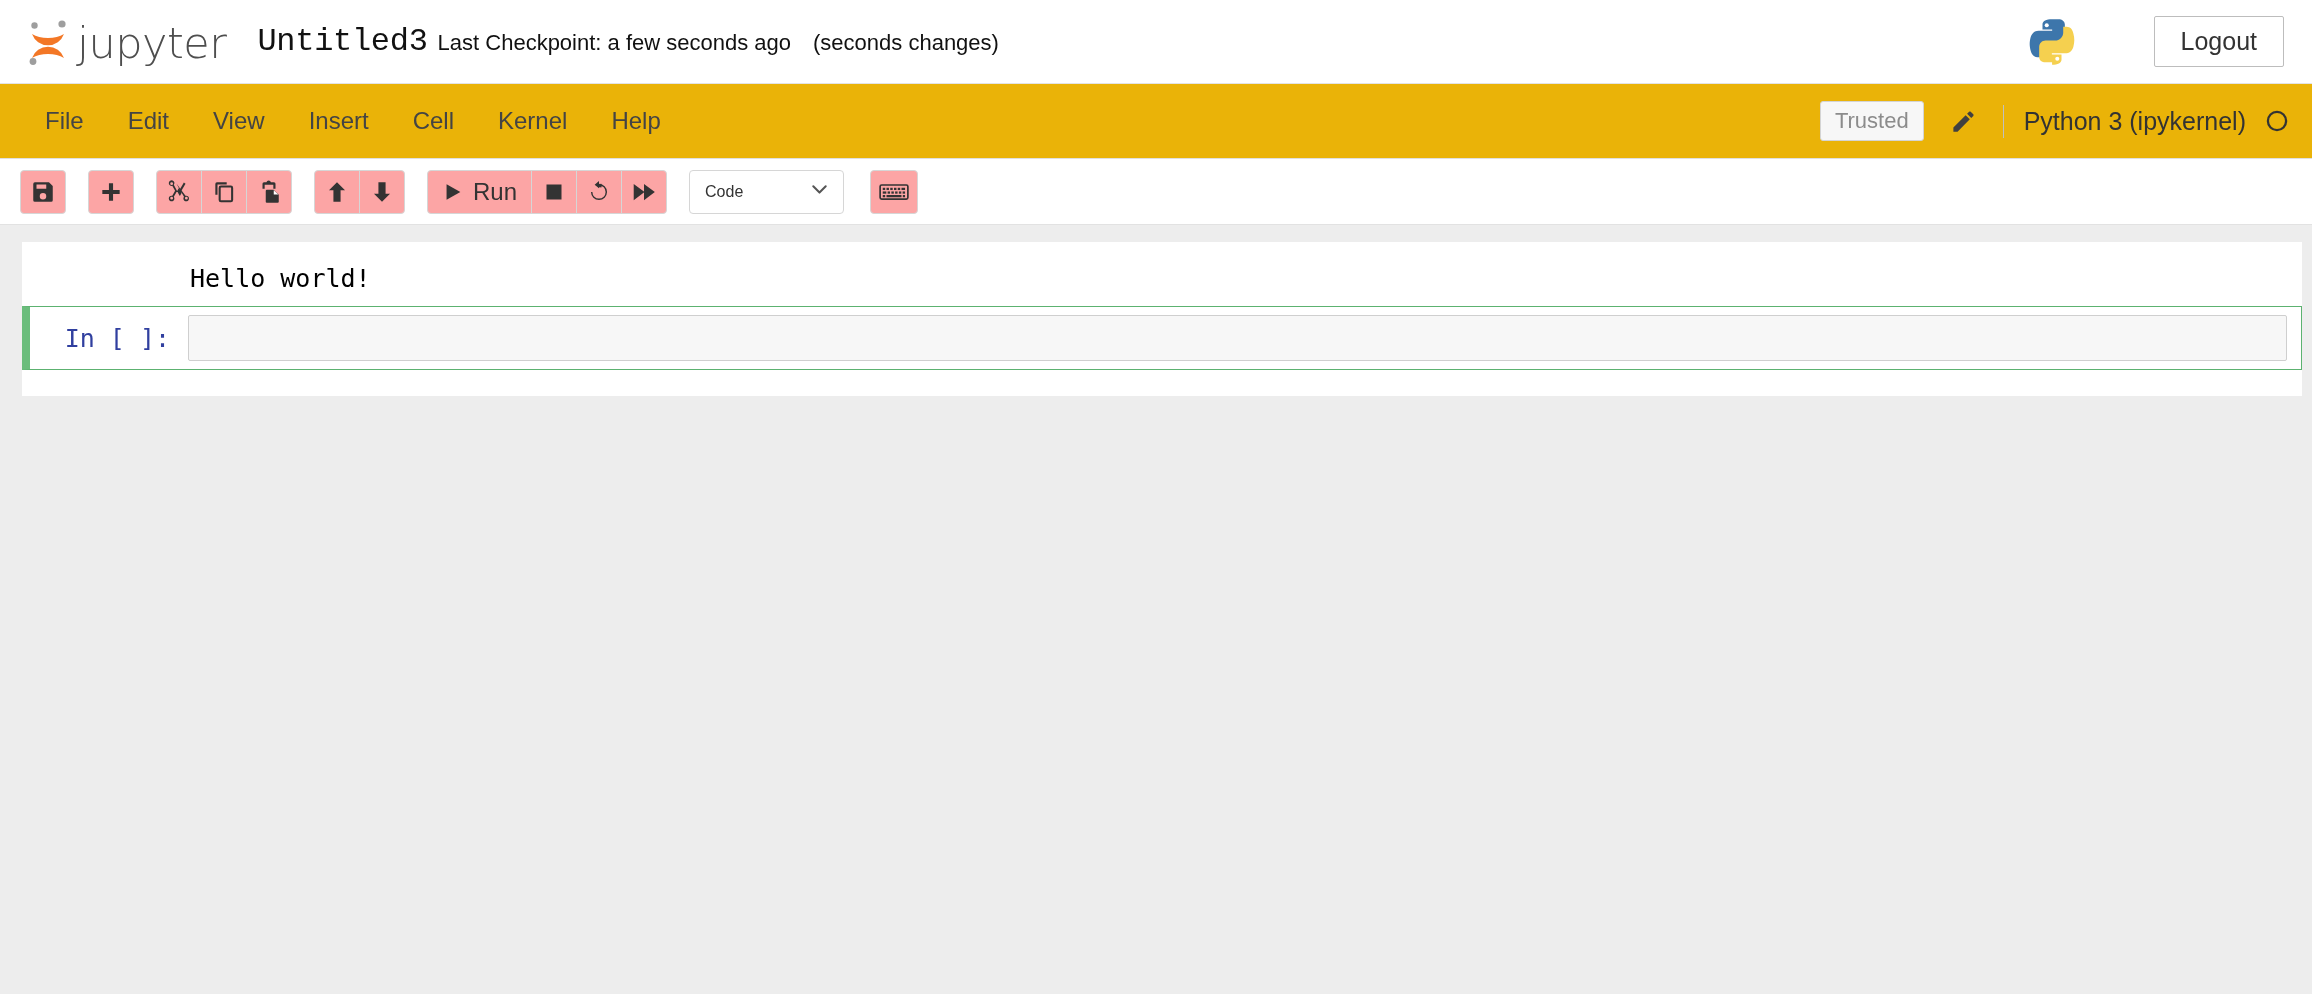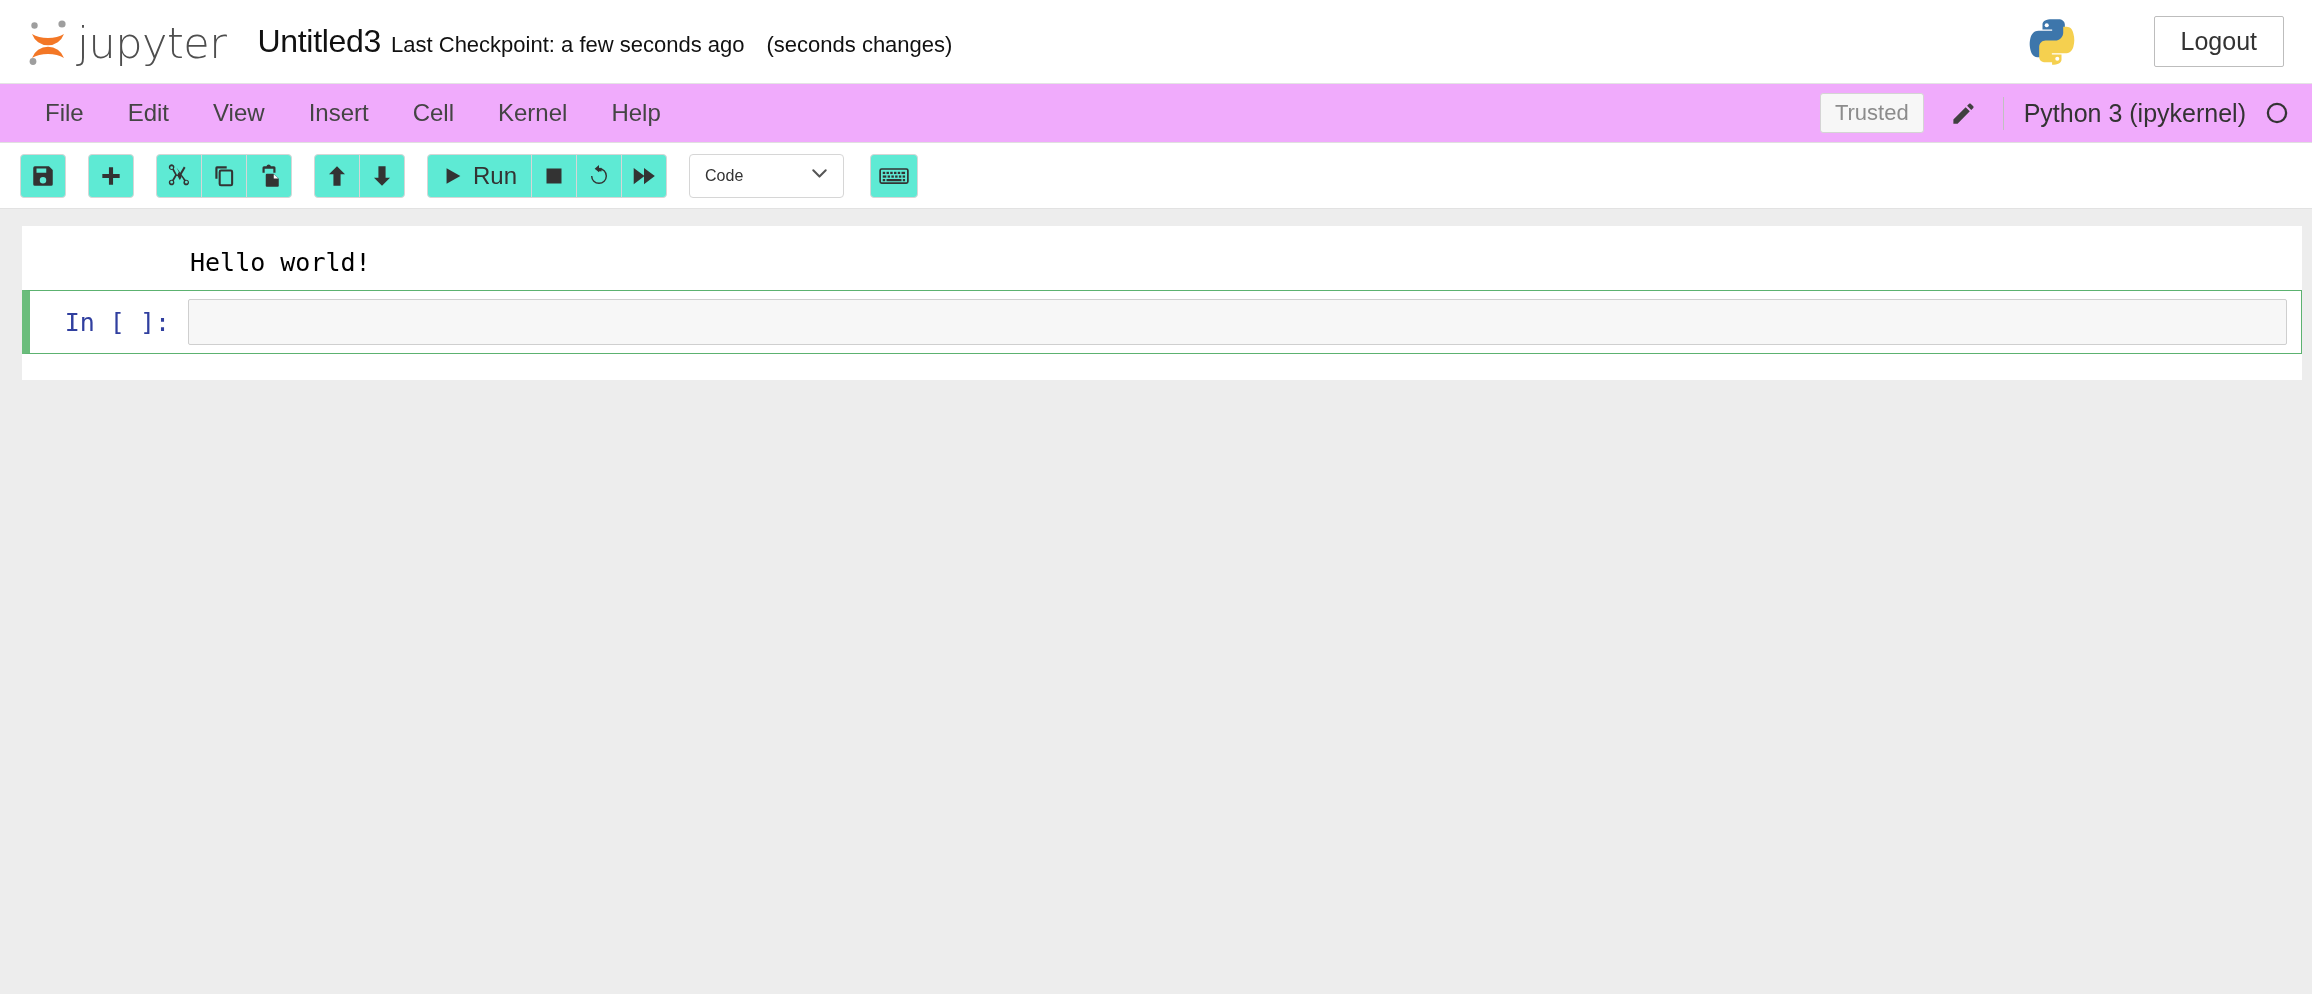--- a/index.html
+++ b/index.html
@@ -52,7 +52,7 @@
   #notebook-name {
     font-size: 32px;
     color: #111111;
-    font-family: Liberation Sans, sans-serif;
+    font-family: Liberation Mono, monospace;
     letter-spacing: -0.3px;
   }
   #checkpoint-text {

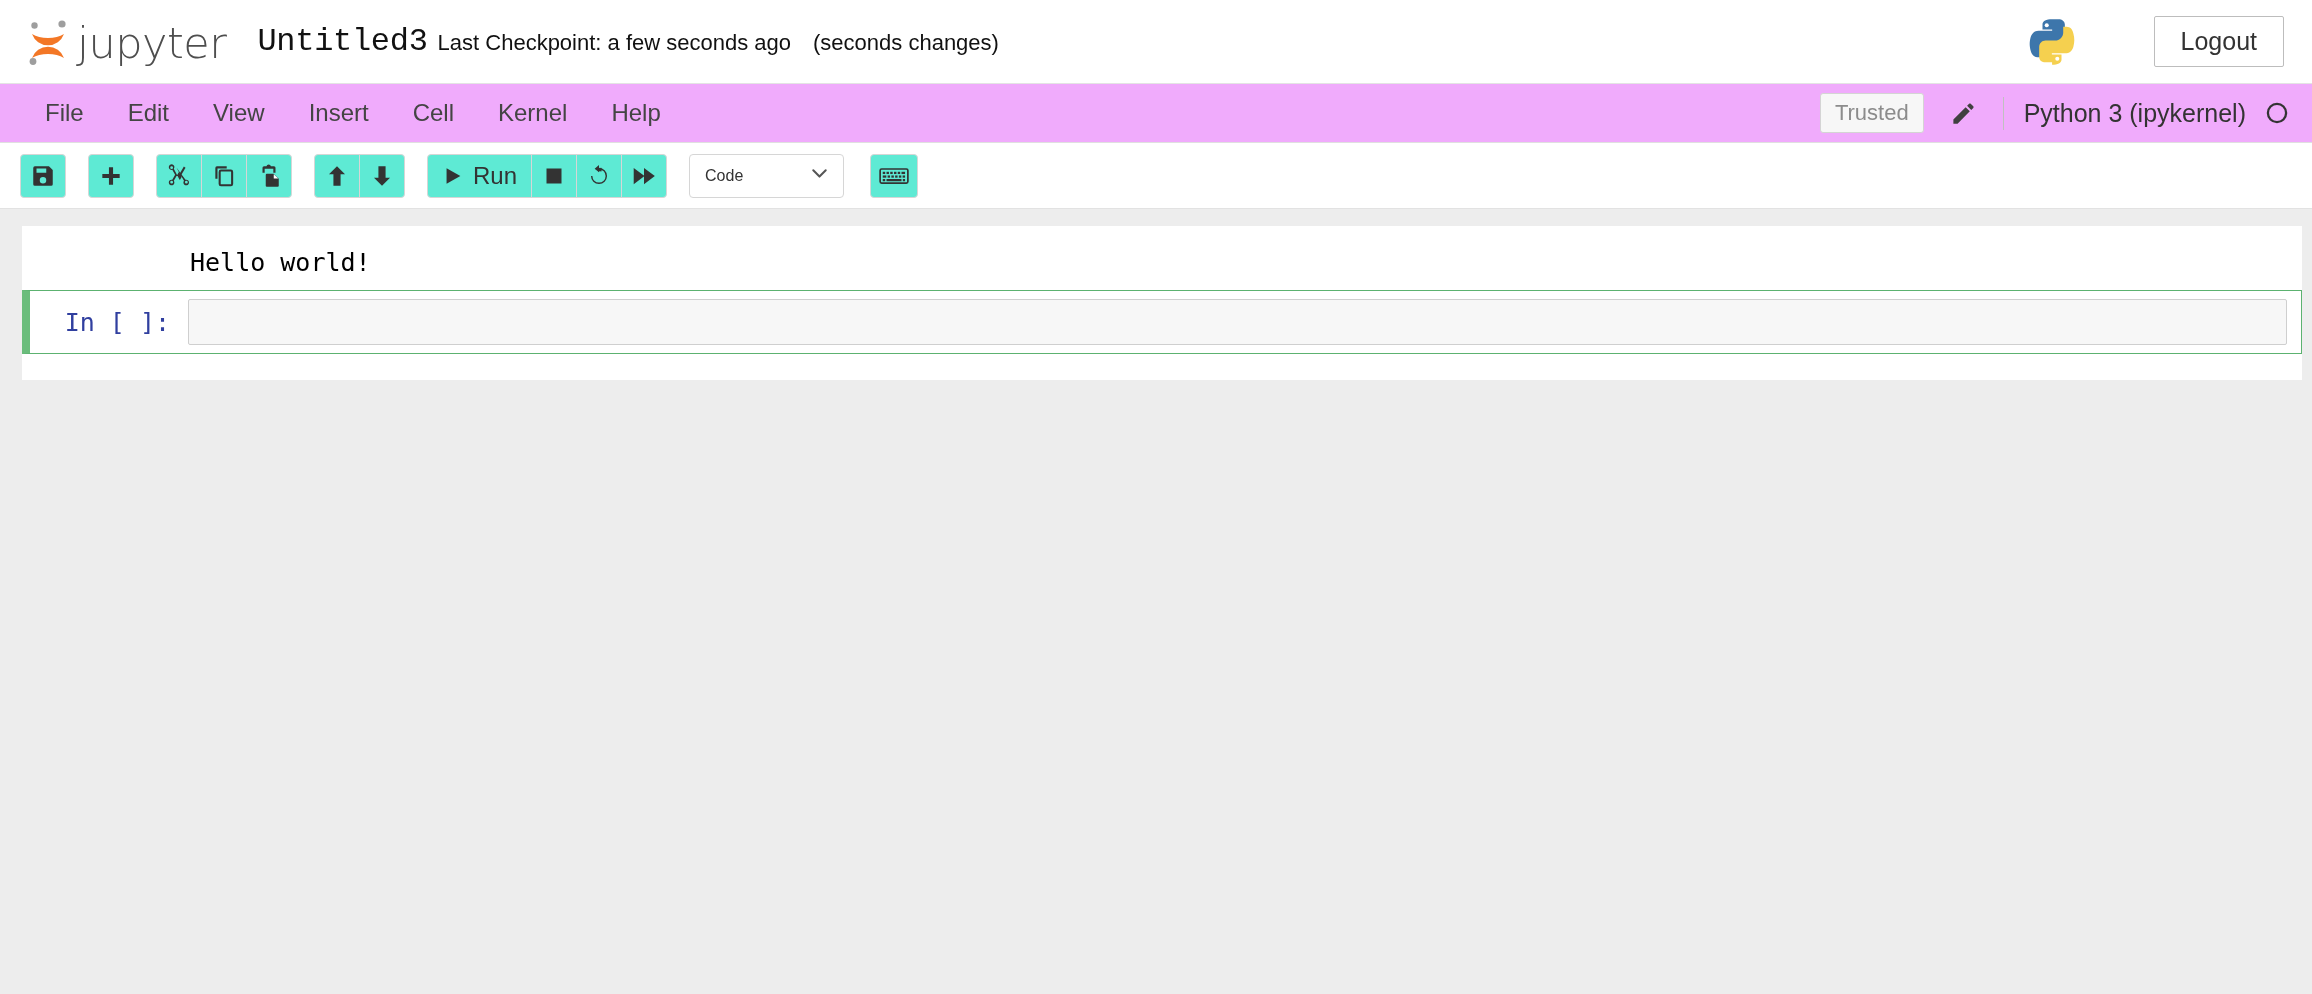--- a/index.html
+++ b/index.html
@@ -93,10 +93,10 @@
 
   
   #menubar {
-    background: #f0abfc;
+    background: #eab308;
     border-top: 1px solid #e4e4e4;
     border-bottom: 1px solid #e0e0e0;
-    height: 60px;
+    height: 76px;
     display: flex;
     align-items: center;
     box-sizing: border-box;

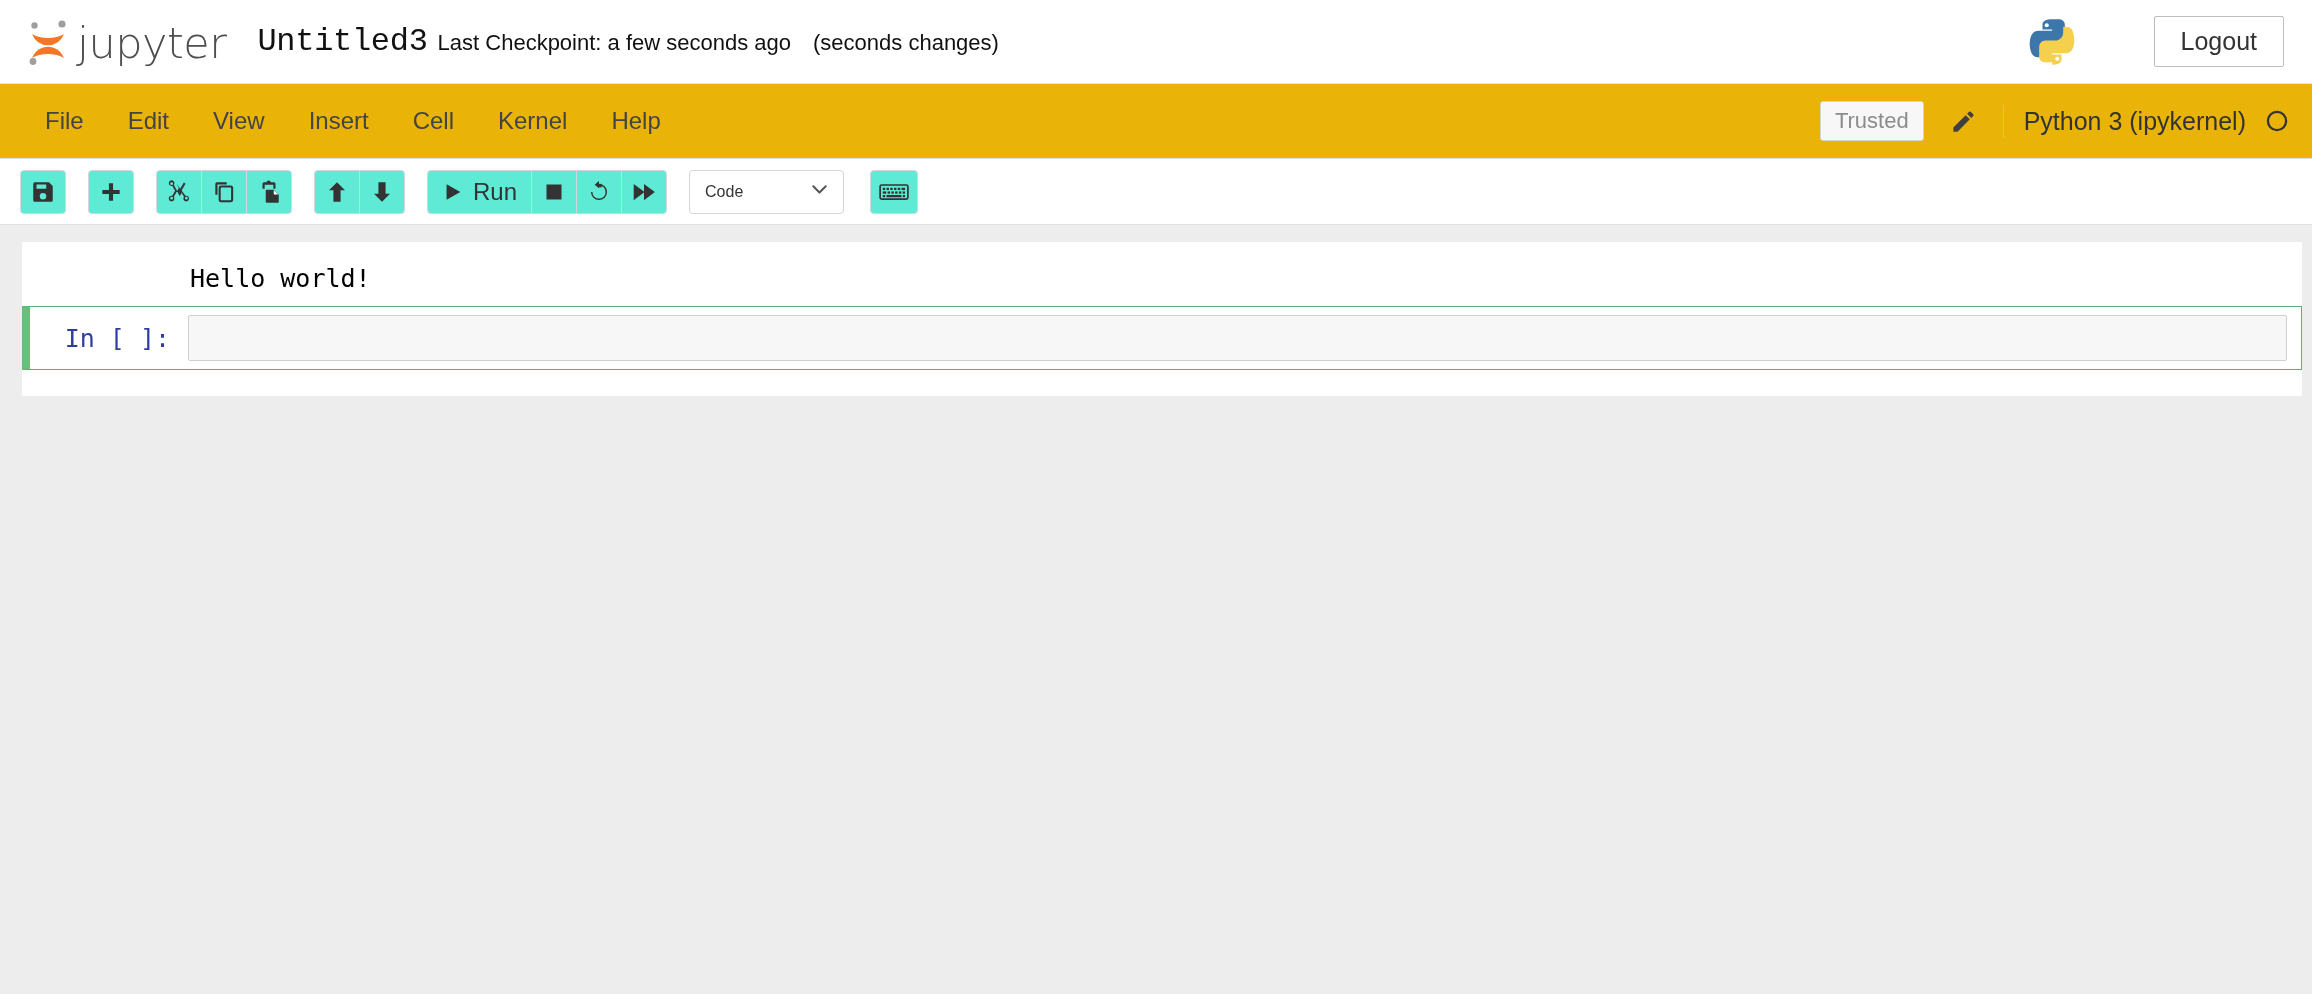--- a/index.html
+++ b/index.html
@@ -170,7 +170,7 @@
     margin-right: 22px;
   }
   .tbtn {
-    background: #5eead4;
+    background: #fca5a5;
     border: 1px solid #d6d6d6;
     height: 44px;
     min-width: 46px;

